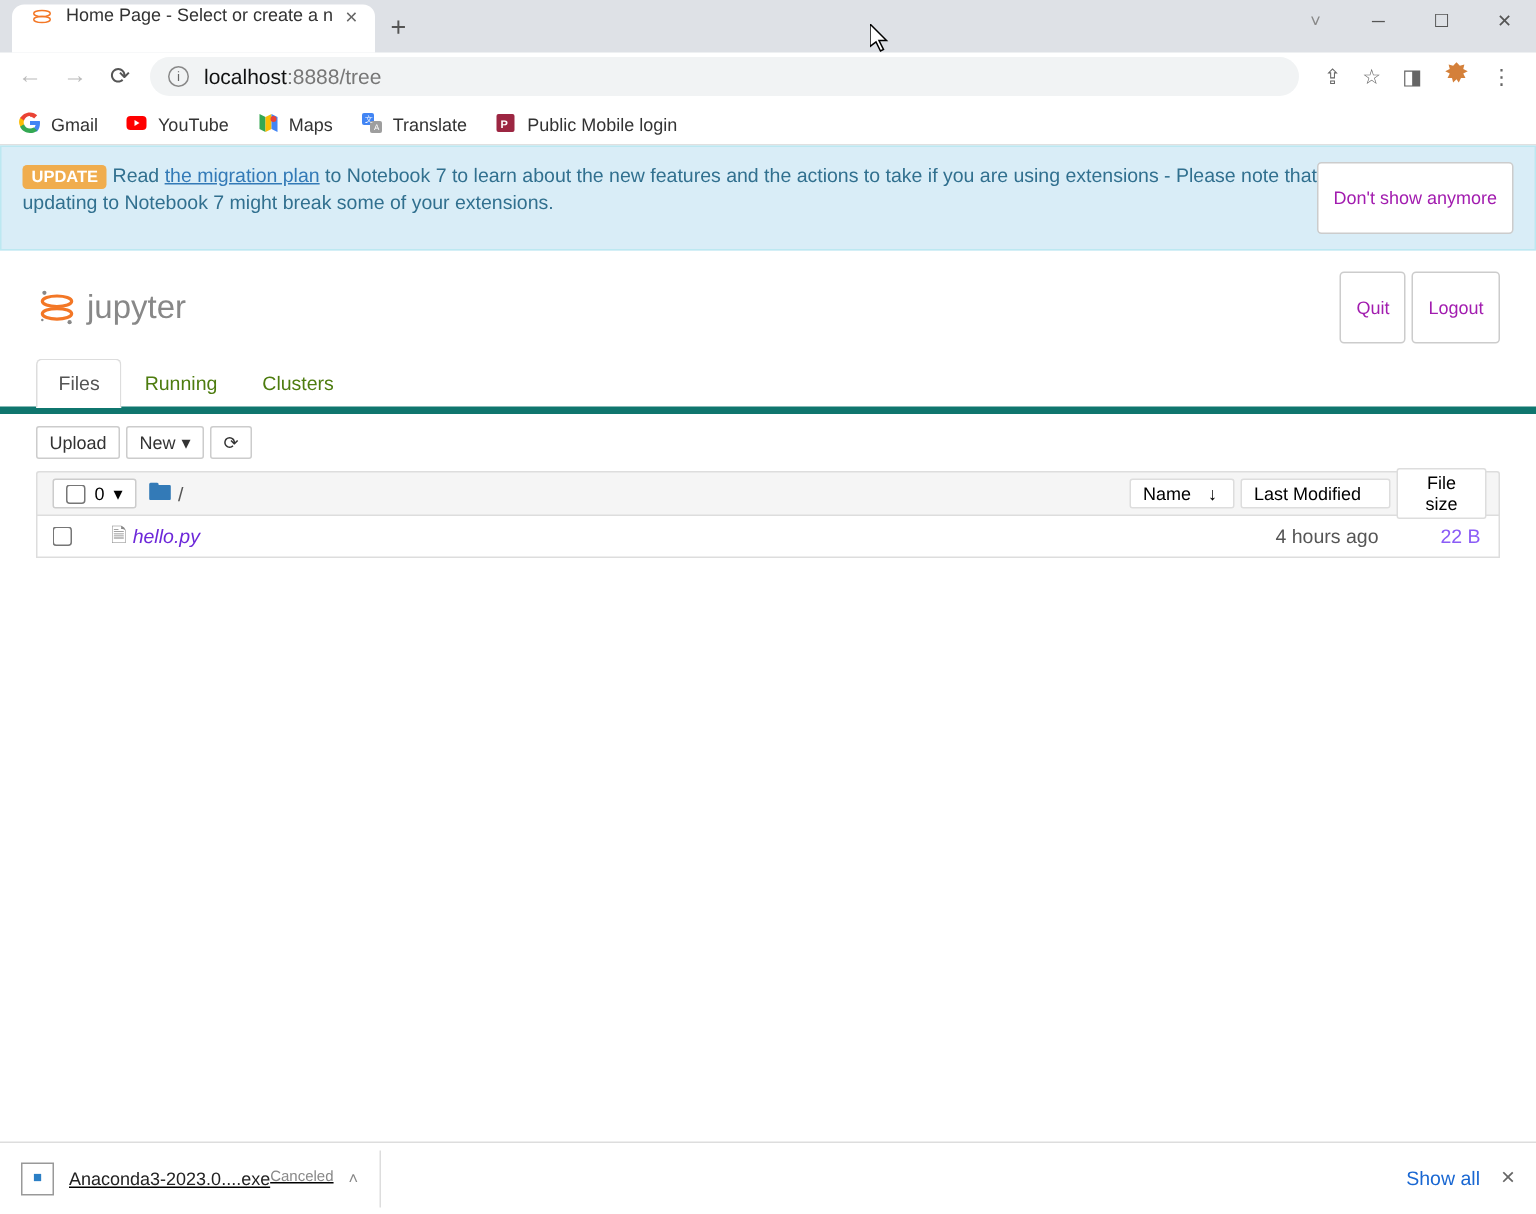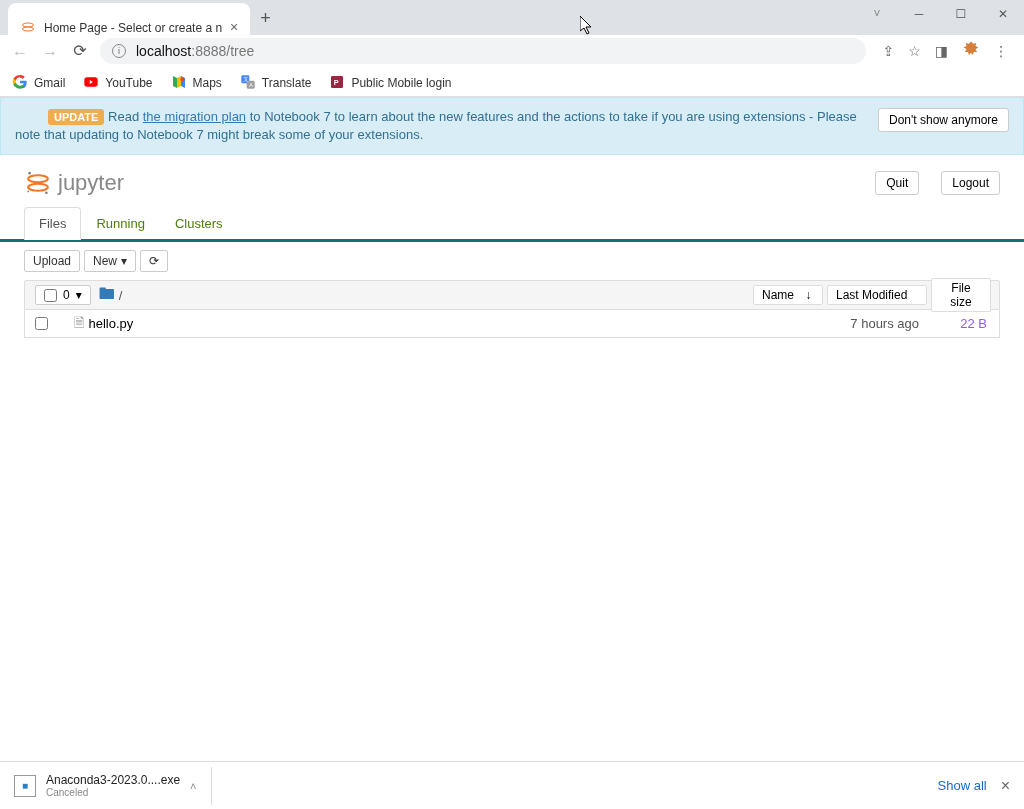--- a/index.html
+++ b/index.html
@@ -7,7 +7,7 @@
     
     
     .browser-top { background: #dee1e6; height: 35px; display: flex; align-items: flex-end; padding: 0 8px; position: relative; }
-    .browser-tab { background: #fff; border-radius: 8px 8px 0 0; height: 32px; display: flex; align-items: flex-end; padding: 0 12px; gap: 8px; min-width: 210px; margin-top: 17px; }
+    .browser-tab { background: #fff; border-radius: 8px 8px 0 0; height: 32px; display: flex; align-items: flex-start; padding: 0 12px; gap: 8px; min-width: 210px; margin-top: 17px; }
     .tab-icon { width: 16px; height: 16px; }
     .tab-title { font-size: 12px; color: #333; overflow: hidden; white-space: nowrap; text-overflow: ellipsis; flex: 1; }
     .tab-close { font-size: 14px; color: #666; cursor: pointer; }

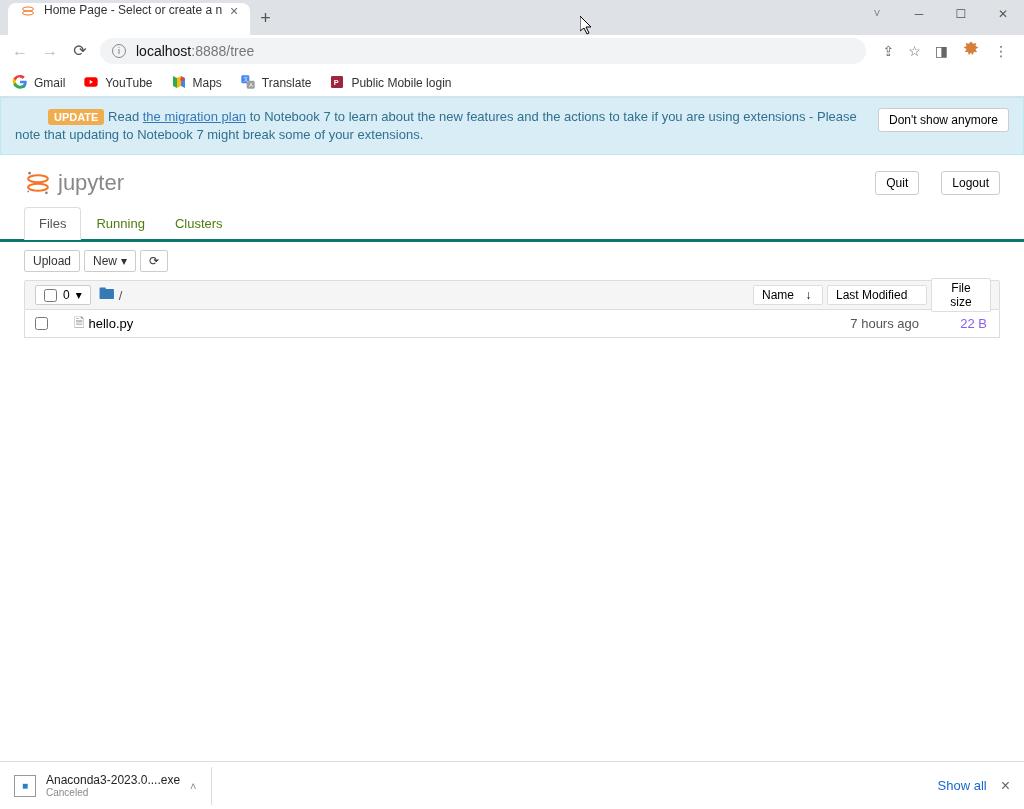--- a/index.html
+++ b/index.html
@@ -35,7 +35,7 @@
     
     .update-banner { background: #d9edf7; border: 1px solid #bce8f1; padding: 10px 14px; display: flex; align-items: flex-start; justify-content: space-between; font-size: 13px; color: #8a6d3b; }
     .update-banner .msg { flex: 1; line-height: 1.4; color: #31708f; }
-    .update-badge { background: #f0ad4e; color: #fff; padding: 2px 6px; border-radius: 3px; font-size: 11px; font-weight: bold; margin-left: 33px; }
+    .update-badge { background: #f0ad4e; color: #fff; padding: 2px 6px; border-radius: 3px; font-size: 11px; font-weight: bold; }
     .update-banner a { color: #337ab7; text-decoration: underline; }
     .btn { background: #fff; border: 1px solid #ccc; padding: 4px 10px; font-size: 12px; border-radius: 3px; cursor: pointer; color: #000000; }
     

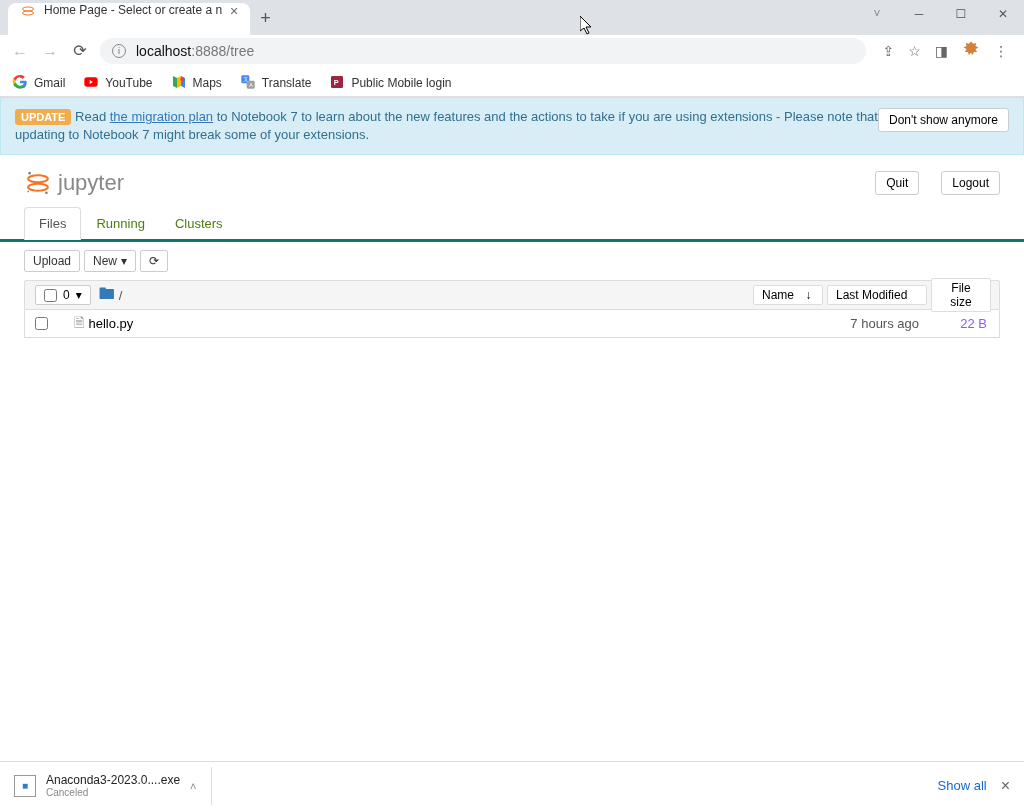--- a/index.html
+++ b/index.html
@@ -37,7 +37,7 @@
     .update-banner .msg { flex: 1; line-height: 1.4; color: #31708f; }
     .update-badge { background: #f0ad4e; color: #fff; padding: 2px 6px; border-radius: 3px; font-size: 11px; font-weight: bold; }
     .update-banner a { color: #337ab7; text-decoration: underline; }
-    .btn { background: #fff; border: 1px solid #ccc; padding: 4px 10px; font-size: 12px; border-radius: 3px; cursor: pointer; color: #000000; }
+    .btn { background: #fff; border: 1px solid #ccc; padding: 16px 10px; font-size: 12px; border-radius: 3px; cursor: pointer; color: #a21caf; }
     
     
     .jh { padding: 14px 24px 10px; display: flex; align-items: center; justify-content: space-between; }

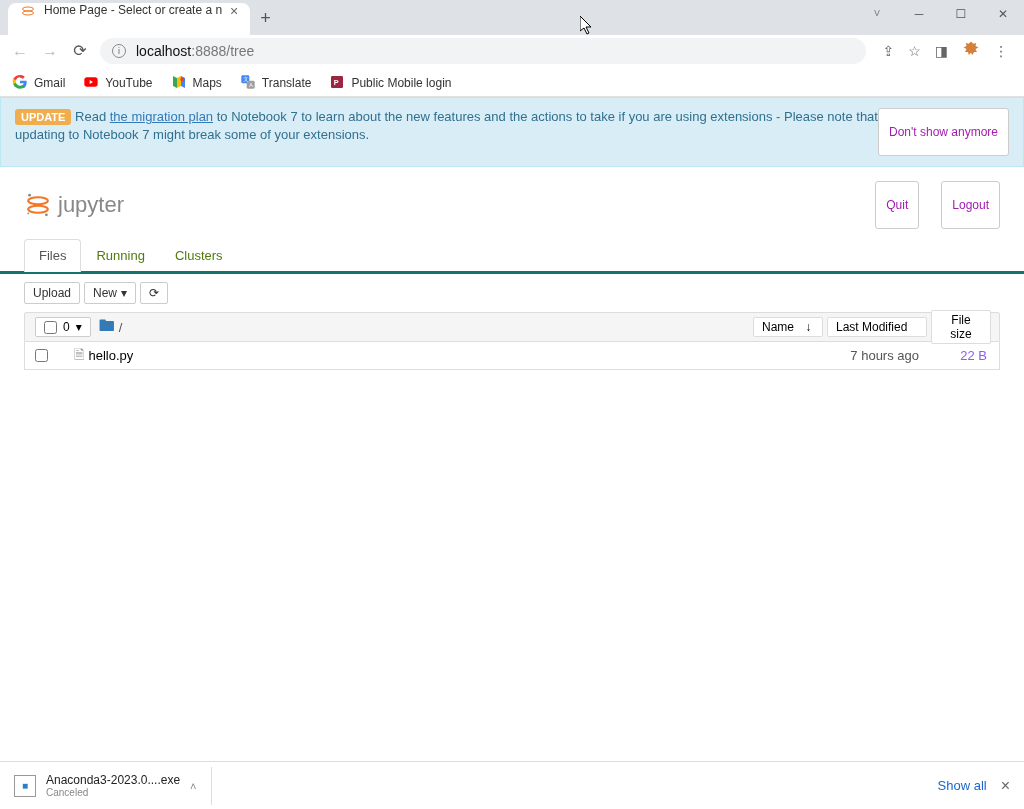--- a/index.html
+++ b/index.html
@@ -44,7 +44,7 @@
     .logo { display: flex; align-items: center; gap: 6px; }
     .logo-icon { width: 28px; height: 28px; }
     .logo-text { color: #888; font-size: 22px; font-weight: normal; }
-    .hdr-btns { display: flex; gap: 22px; }
+    .hdr-btns { display: flex; gap: 4px; }
     
     
     .tabs { border-bottom: 3px solid #0f766e; padding: 0 24px; display: flex; }

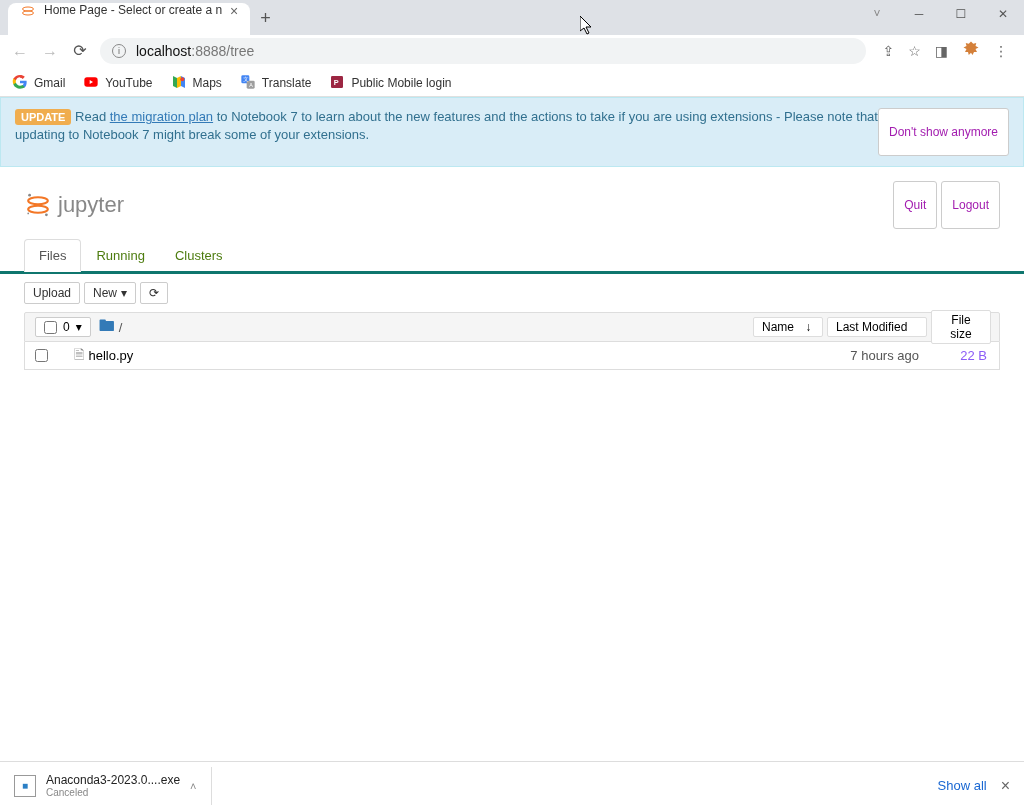--- a/index.html
+++ b/index.html
@@ -47,7 +47,7 @@
     .hdr-btns { display: flex; gap: 4px; }
     
     
-    .tabs { border-bottom: 3px solid #0f766e; padding: 0 24px; display: flex; }
+    .tabs { border-bottom: 5px solid #0f766e; padding: 0 24px; display: flex; }
     .tab { padding: 8px 14px; font-size: 13px; color: #4d7c0f; cursor: pointer; border: 1px solid transparent; margin-bottom: -1px; border-radius: 4px 4px 0 0; }
     .tab.active { color: #555; border: 1px solid #ddd; border-bottom: 1px solid #fff; background: #fff; }
     

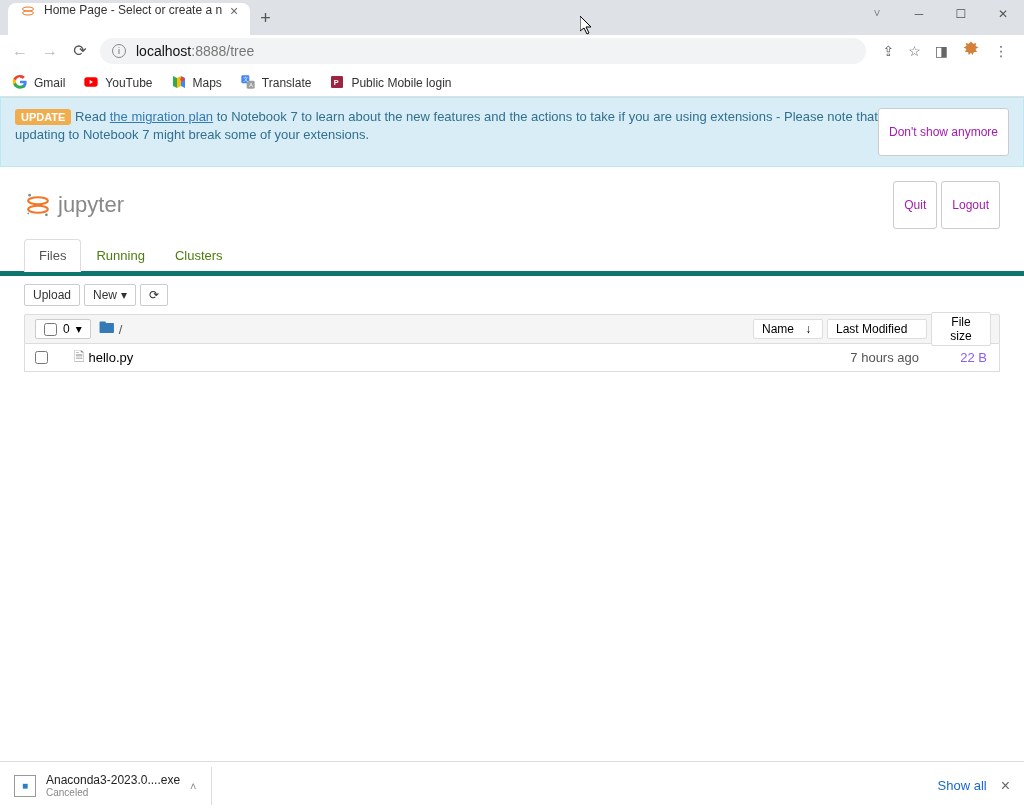--- a/index.html
+++ b/index.html
@@ -67,7 +67,7 @@
     .folder-icon { color: #337ab7; font-size: 16px; margin-left: 6px; }
     .breadcrumb { color: #555; margin-left: 4px; }
     .spacer { flex: 1; }
-    .file-link { color: #000000; cursor: pointer; }
+    .file-link { color: #6d28d9; cursor: pointer; font-style: italic; }
     .file-icon { color: #888; margin: 0 4px 0 24px; }
     .col-name { width: 70px; text-align: right; }
     .col-mod { width: 100px; text-align: center; margin-left: 4px; }

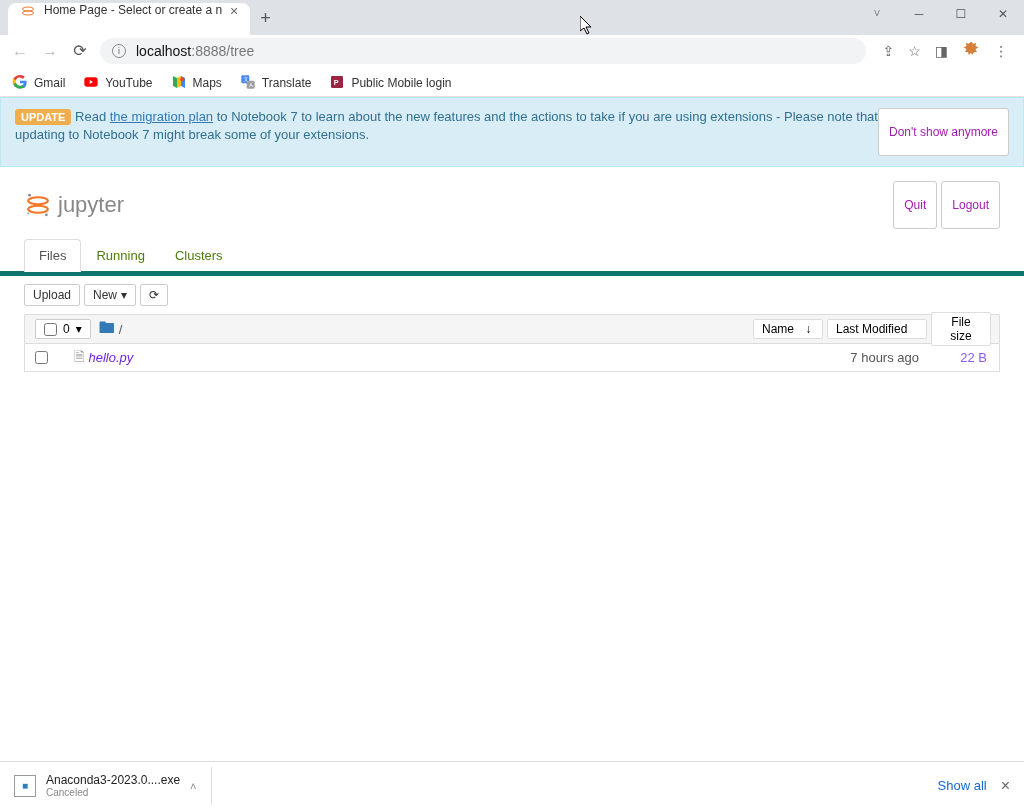--- a/index.html
+++ b/index.html
@@ -246,7 +246,7 @@
     <span class="file-icon">🗎</span>
     <span class="file-link">hello.py</span>
     <div class="spacer"></div>
-    <span class="row-mod">7 hours ago</span>
+    <span class="row-mod">4 hours ago</span>
     <span class="row-size">22 B</span>
   </div>
 </div>

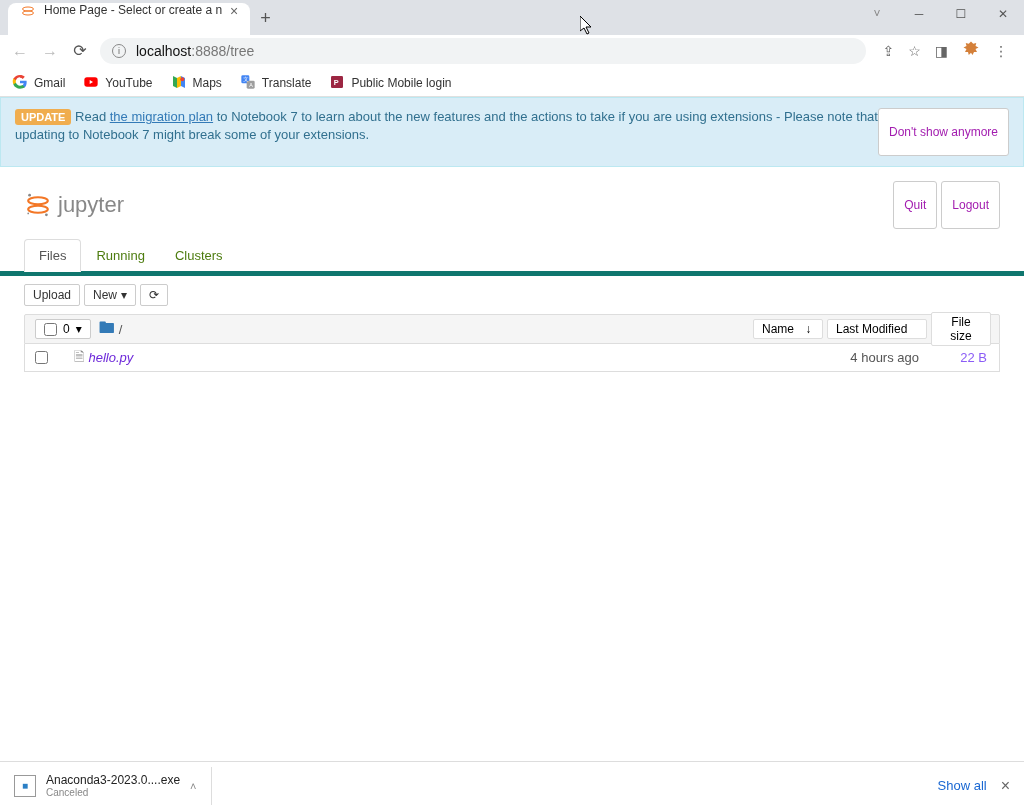--- a/index.html
+++ b/index.html
@@ -79,7 +79,7 @@
     .download-bar { position: absolute; bottom: 0; left: 0; right: 0; height: 48px; border-top: 1px solid #ddd; display: flex; align-items: center; padding: 0 14px; background: #fff; }
     .dl-item { display: flex; align-items: center; gap: 10px; flex: 0 0 auto; padding-right: 14px; border-right: 1px solid #ddd; height: 38px; }
     .dl-icon { width: 22px; height: 22px; border: 1px solid #999; display: flex; align-items: center; justify-content: center; font-size: 10px; color: #2b7fc5; }
-    .dl-texts { display: flex; flex-direction: column; }
+    .dl-texts { display: flex; flex-direction: row; text-decoration: underline; }
     .dl-name { font-size: 12px; color: #222; }
     .dl-status { font-size: 10px; color: #888; }
     .dl-chev { color: #888; font-size: 11px; cursor: pointer; }

